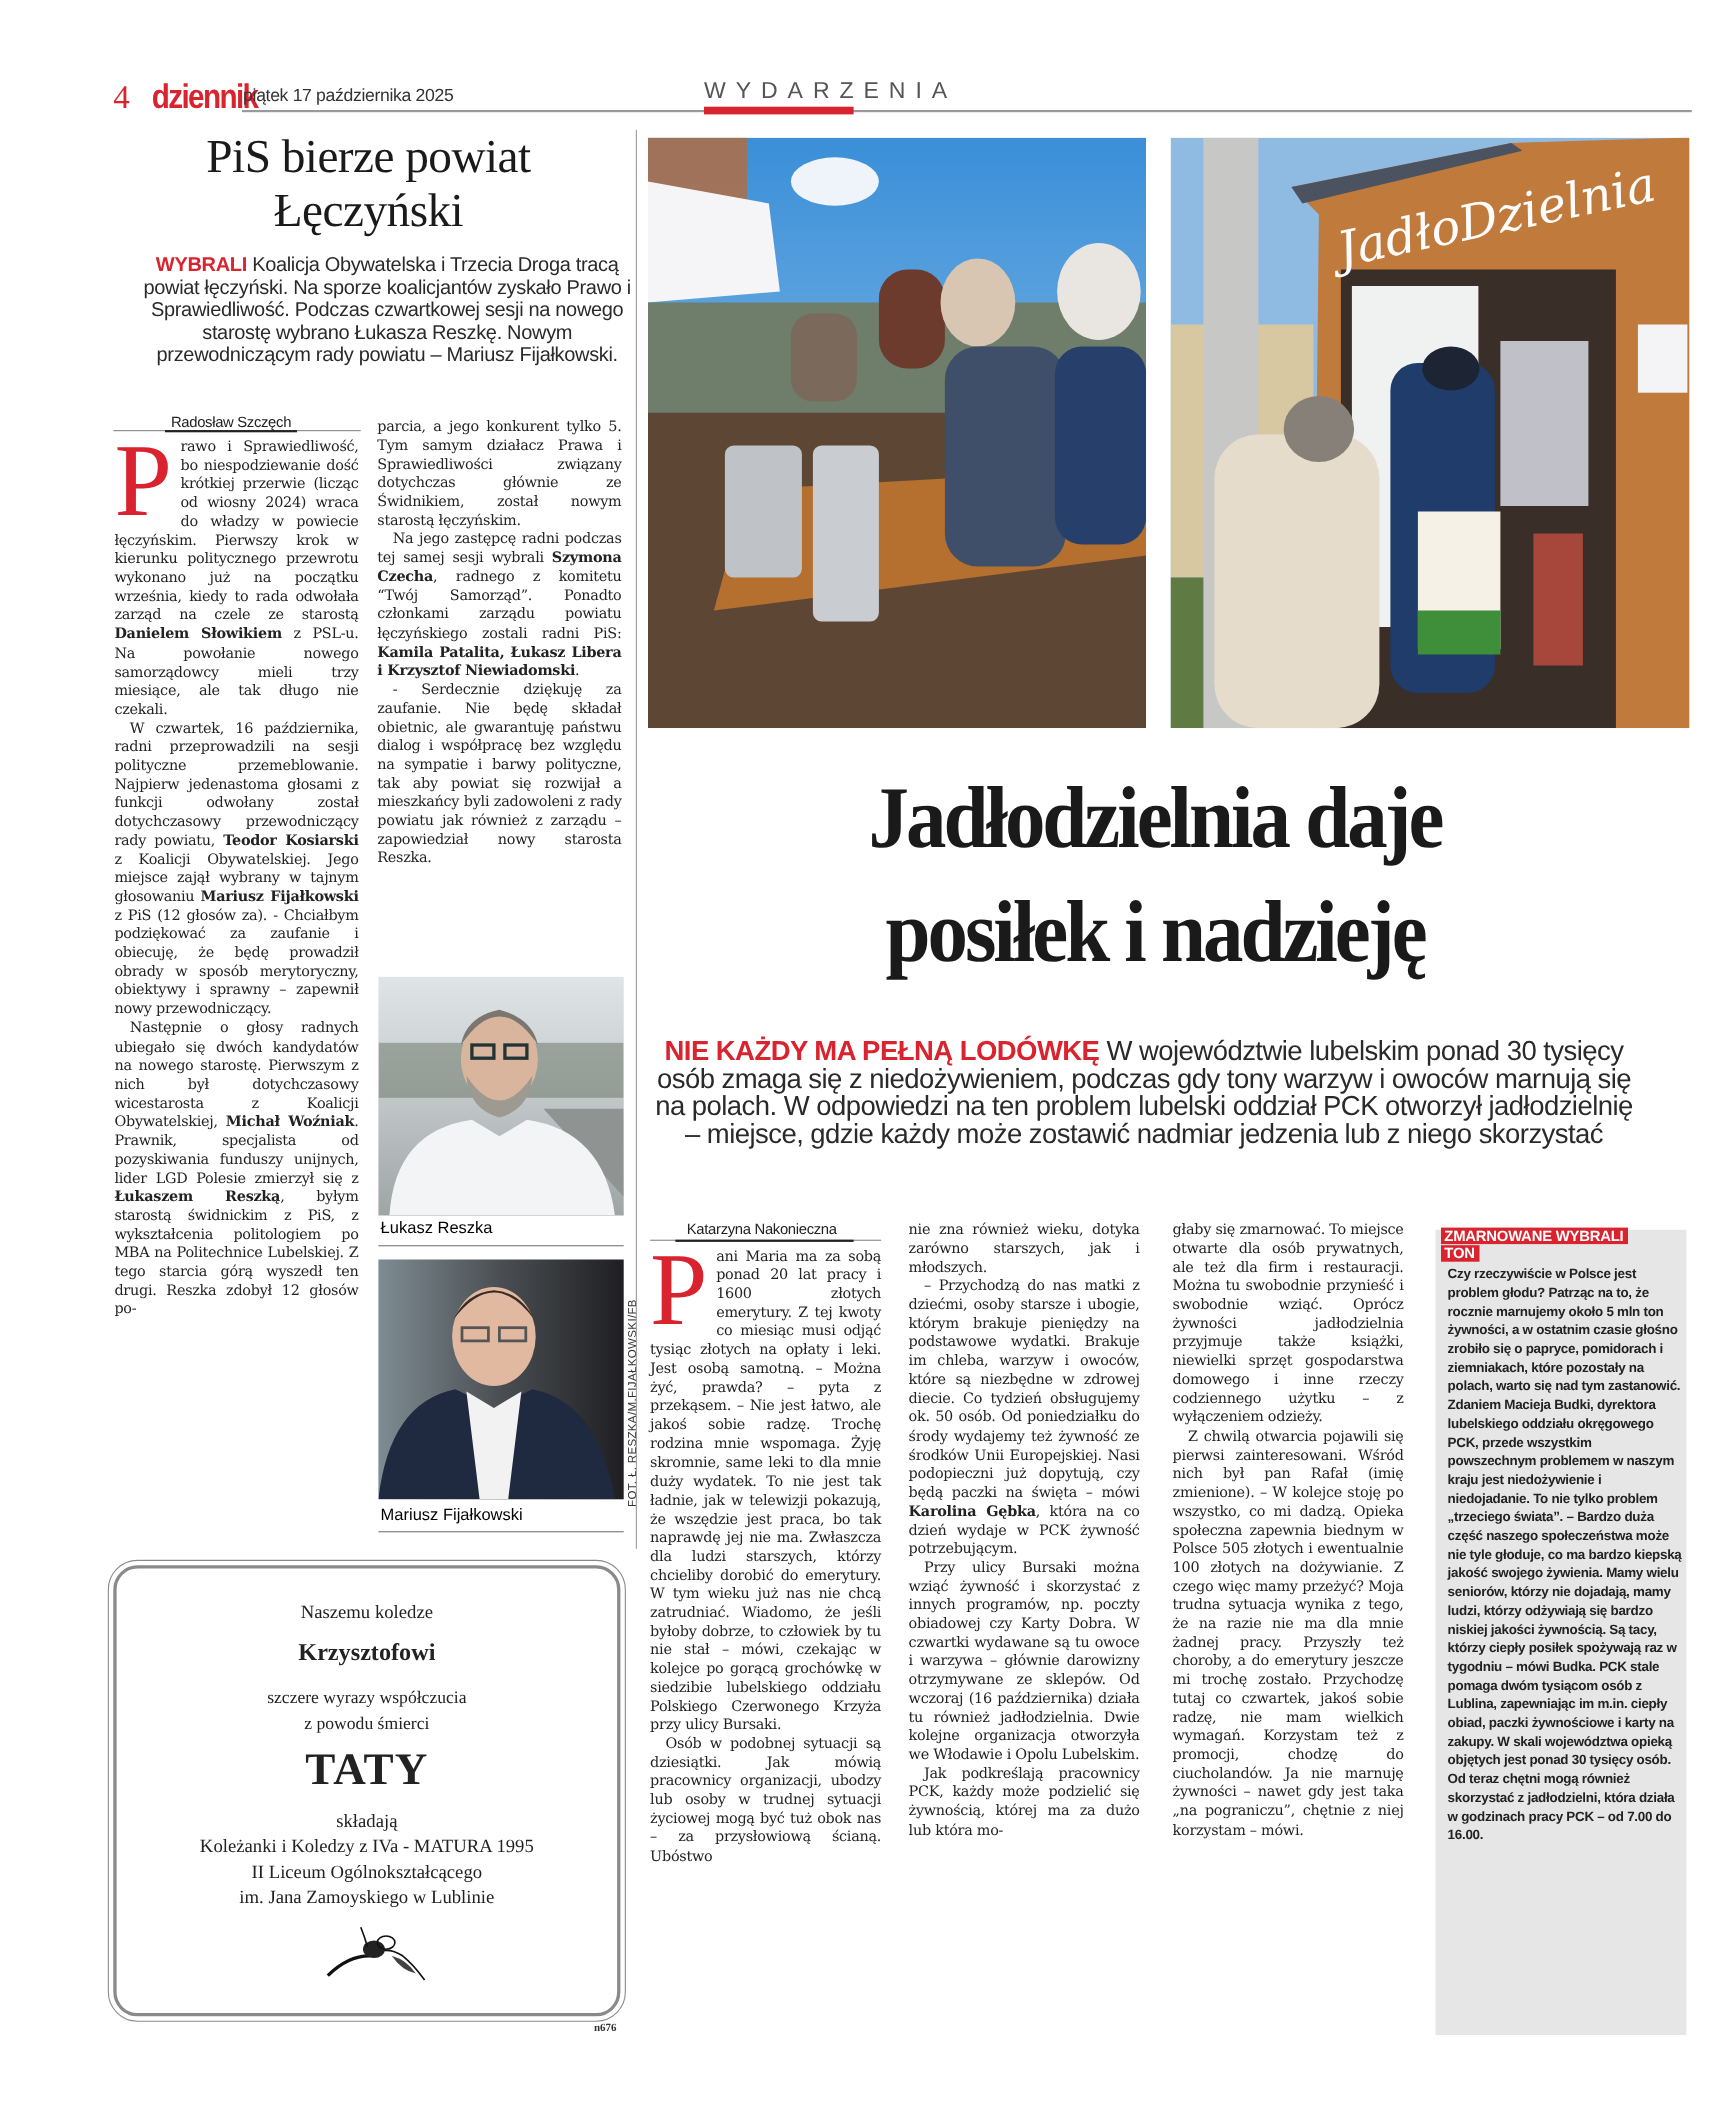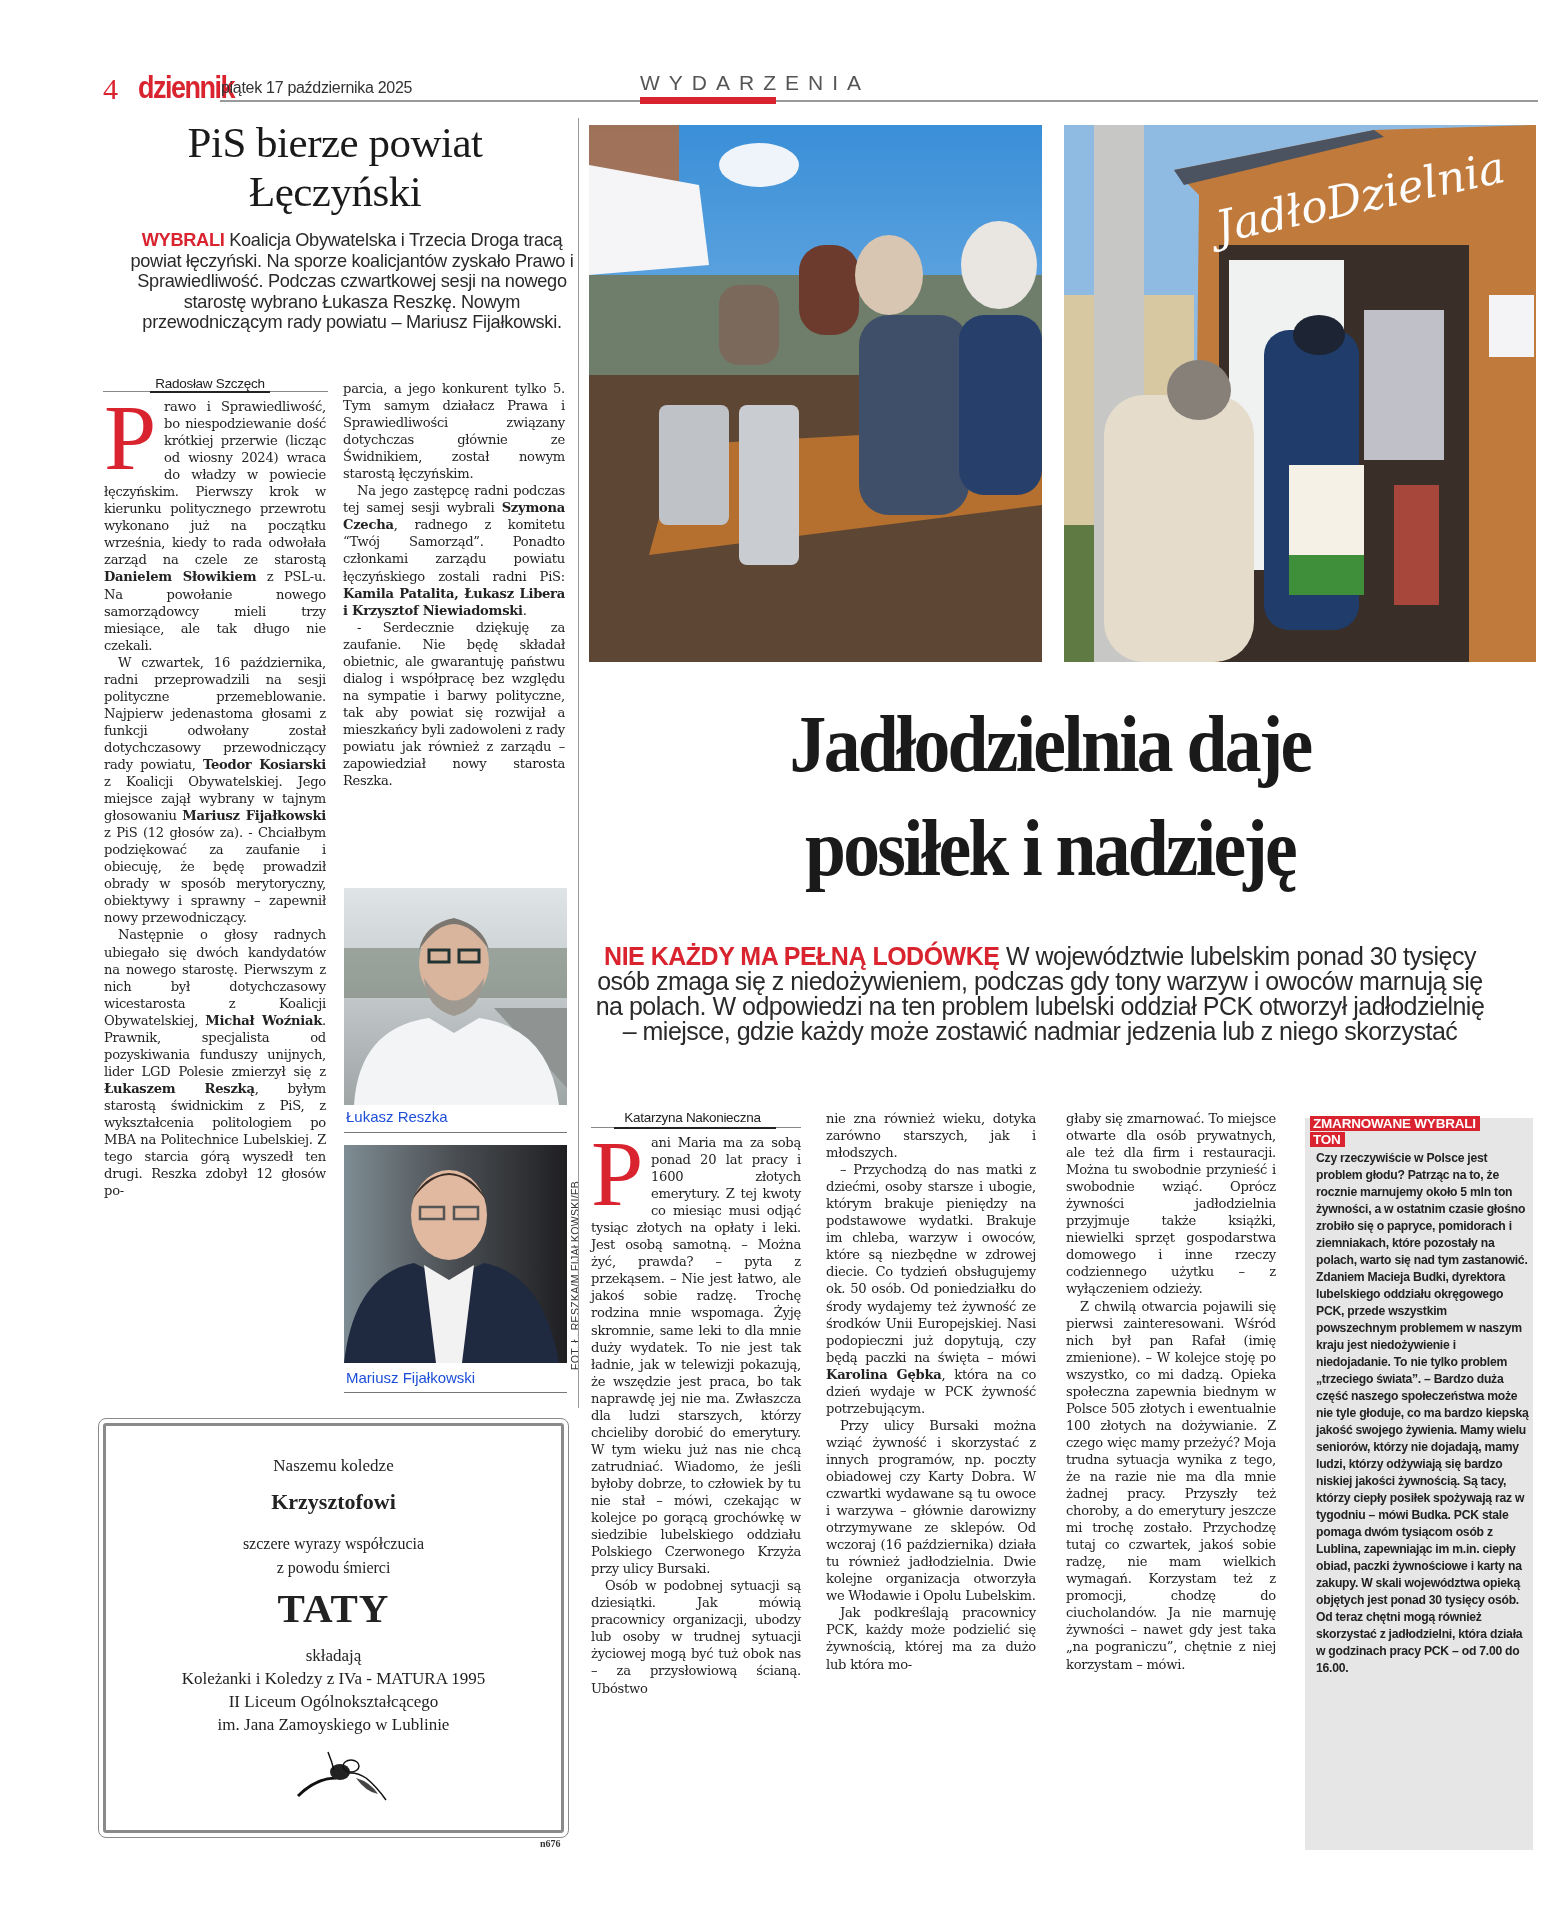--- a/index.html
+++ b/index.html
@@ -31,7 +31,7 @@
 
   
   .photo { position: absolute; overflow: hidden; }
-  .caption { position: absolute; font-family: "Liberation Sans", sans-serif; font-size: 15px; color: #1d4ed8; }
+  .caption { position: absolute; font-family: "Liberation Sans", sans-serif; font-size: 15px; color: #000000; }
   .caption-rule { position: absolute; height: 1px; background: #777; }
   .credit { position: absolute; font-family: "Liberation Sans", sans-serif; font-size: 10.5px; color: #333; transform: rotate(-90deg); transform-origin: left top; white-space: nowrap; letter-spacing: 0.3px; }
 

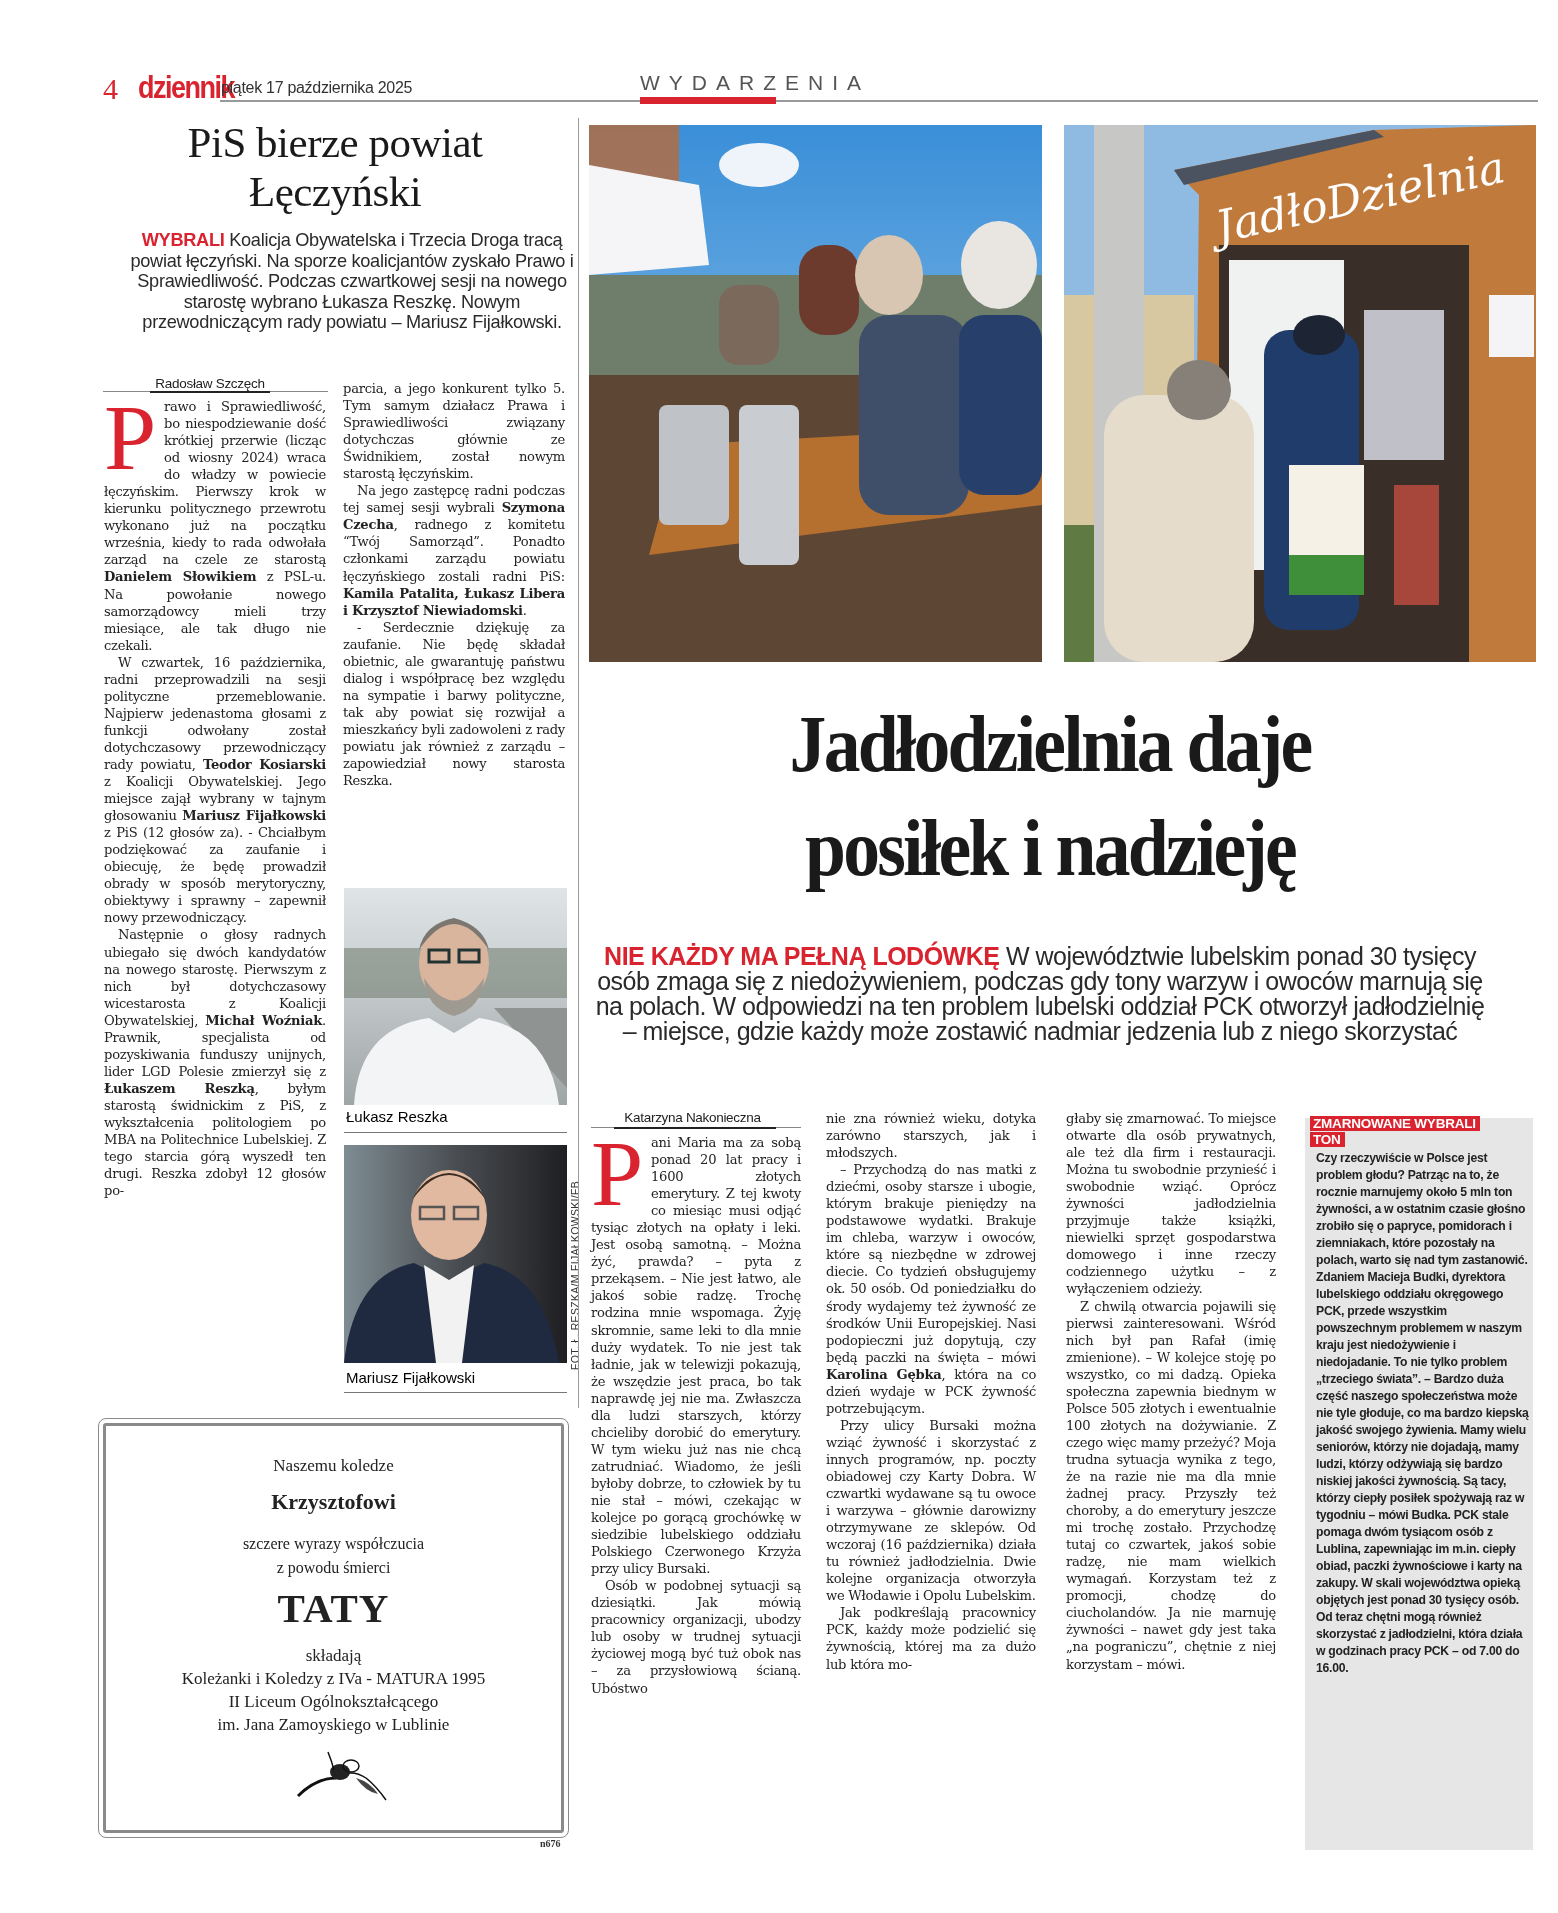--- a/index.html
+++ b/index.html
@@ -36,7 +36,7 @@
   .credit { position: absolute; font-family: "Liberation Sans", sans-serif; font-size: 10.5px; color: #333; transform: rotate(-90deg); transform-origin: left top; white-space: nowrap; letter-spacing: 0.3px; }
 
   
-  .obit { position: absolute; left: 103px; top: 1423px; width: 461px; height: 410px; border: 3px solid #8a8a8a; outline: 1px solid #8a8a8a; outline-offset: 4px; border-radius: 3px; text-align: center; font-family: "Liberation Serif", serif; color: #222; }
+  .obit { position: absolute; left: 103px; top: 1423px; width: 461px; height: 410px; border: 3px solid #8a8a8a; outline: 1px solid #8a8a8a; outline-offset: 4px; border-radius: 22px; text-align: center; font-family: "Liberation Serif", serif; color: #222; }
   .obit .o1 { position: absolute; left: 0; right: 0; top: 30px; font-size: 17px; }
   .obit .o2 { position: absolute; left: 0; right: 0; top: 63px; font-size: 22px; font-weight: bold; }
   .obit .o3 { position: absolute; left: 0; right: 0; top: 106px; font-size: 16px; line-height: 24px; }

